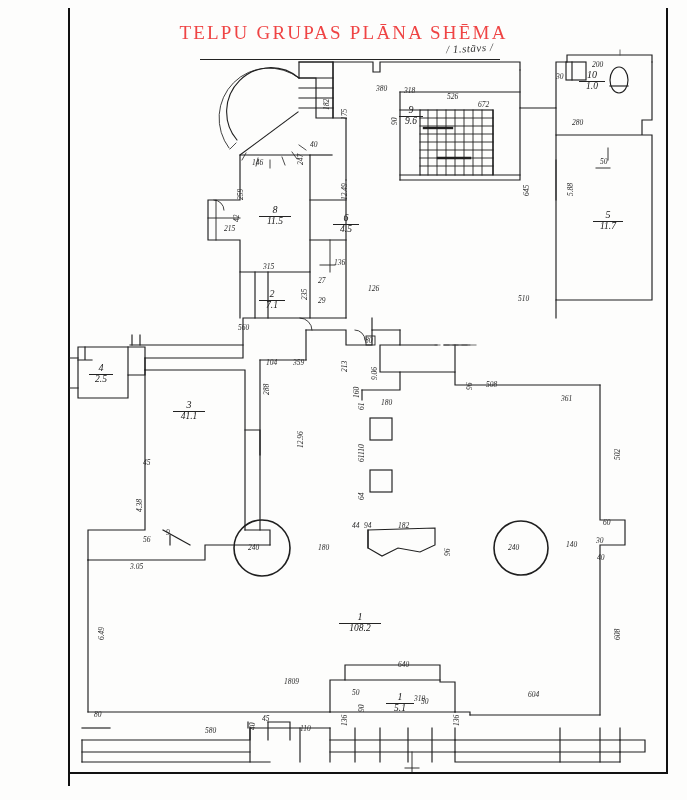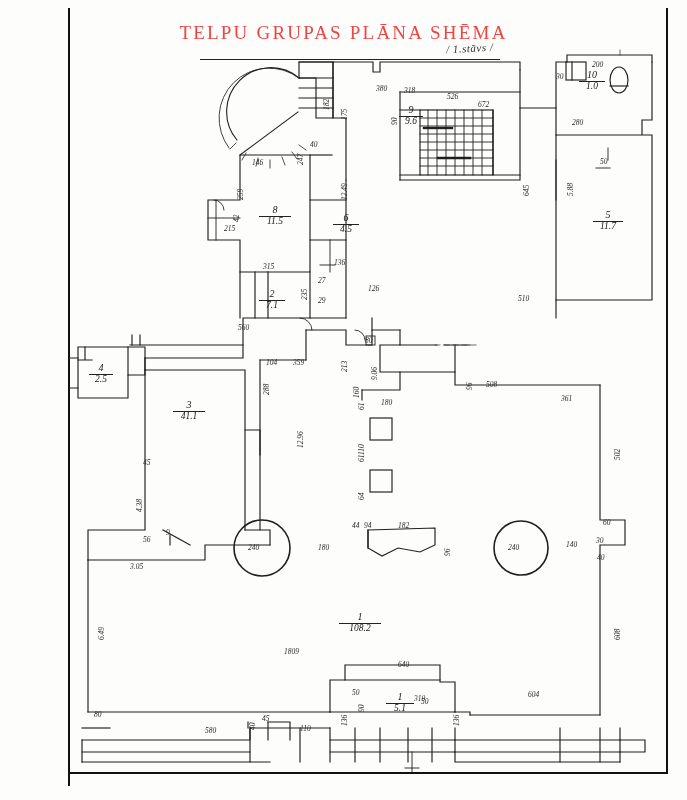--- a/index.html
+++ b/index.html
@@ -312,7 +312,7 @@
     <div class="dim v" style="left:465px;top:390px;">96</div>
     <div class="dim" style="left:566px;top:540px;">140</div>
     <div class="dim v" style="left:296px;top:448px;">12.96</div>
-    <div class="dim" style="left:284px;top:647px;">1809</div>
+    <div class="dim" style="left:284px;top:677px;">1809</div>
     <div class="dim" style="left:486px;top:380px;">508</div>
     <div class="dim v" style="left:262px;top:395px;">288</div>
     <div class="dim v" style="left:232px;top:222px;">42</div>

